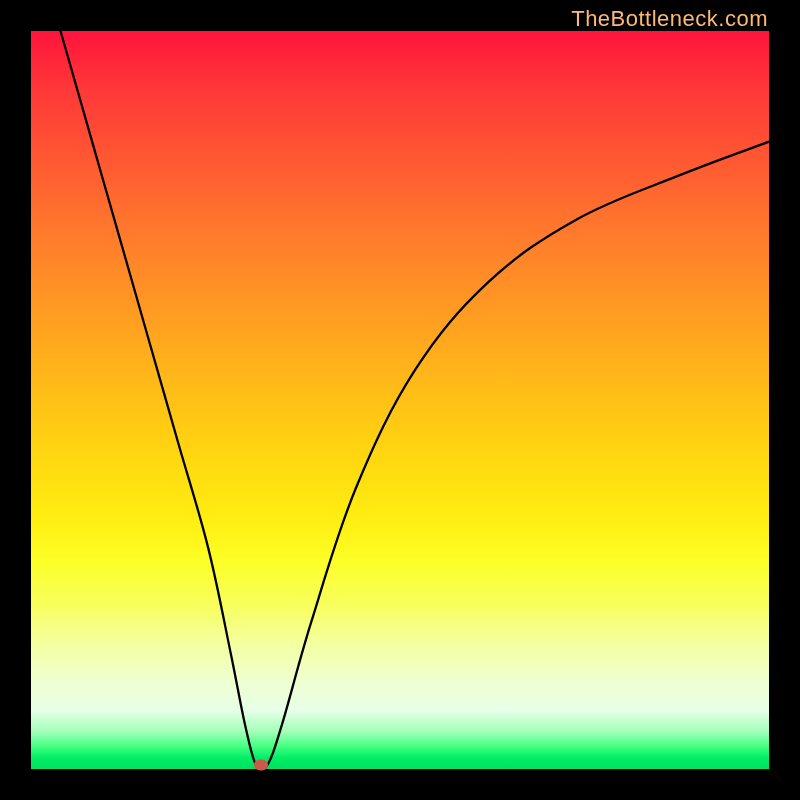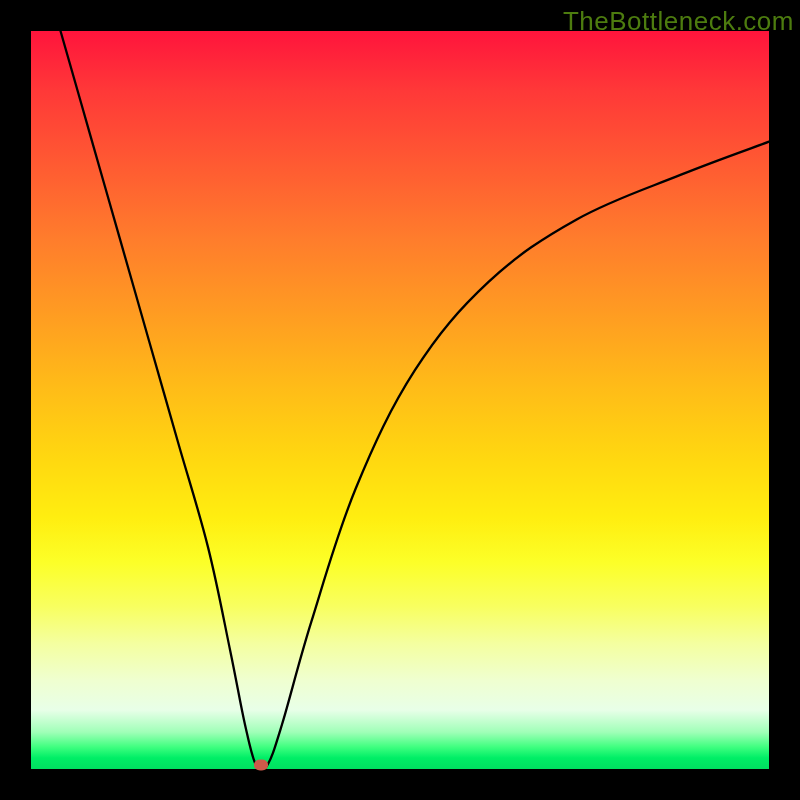--- a/index.html
+++ b/index.html
@@ -48,9 +48,9 @@
   .watermark {
     position: absolute;
     top: 6px;
-    right: 6px;
-    color: #4d7c0f;
-    font-size: 26px;
+    right: 32px;
+    color: #fdba74;
+    font-size: 22px;
     letter-spacing: 0.5px;
     font-weight: 400;
     z-index: 5;

